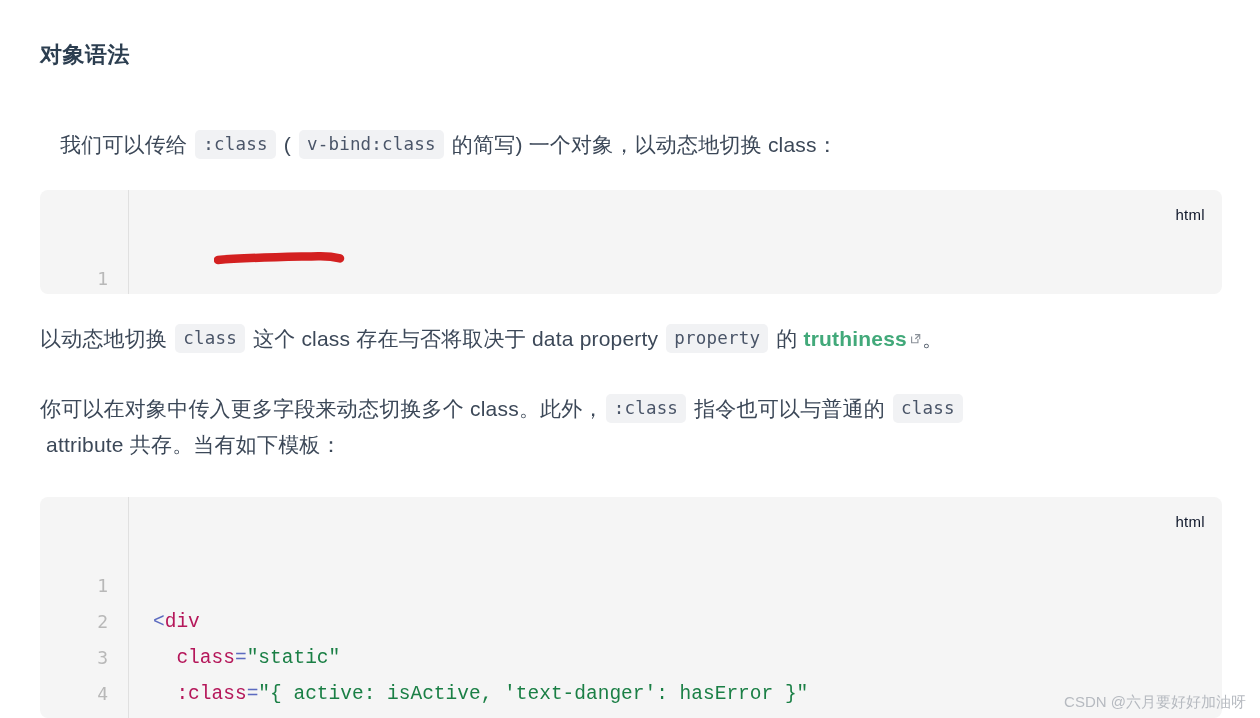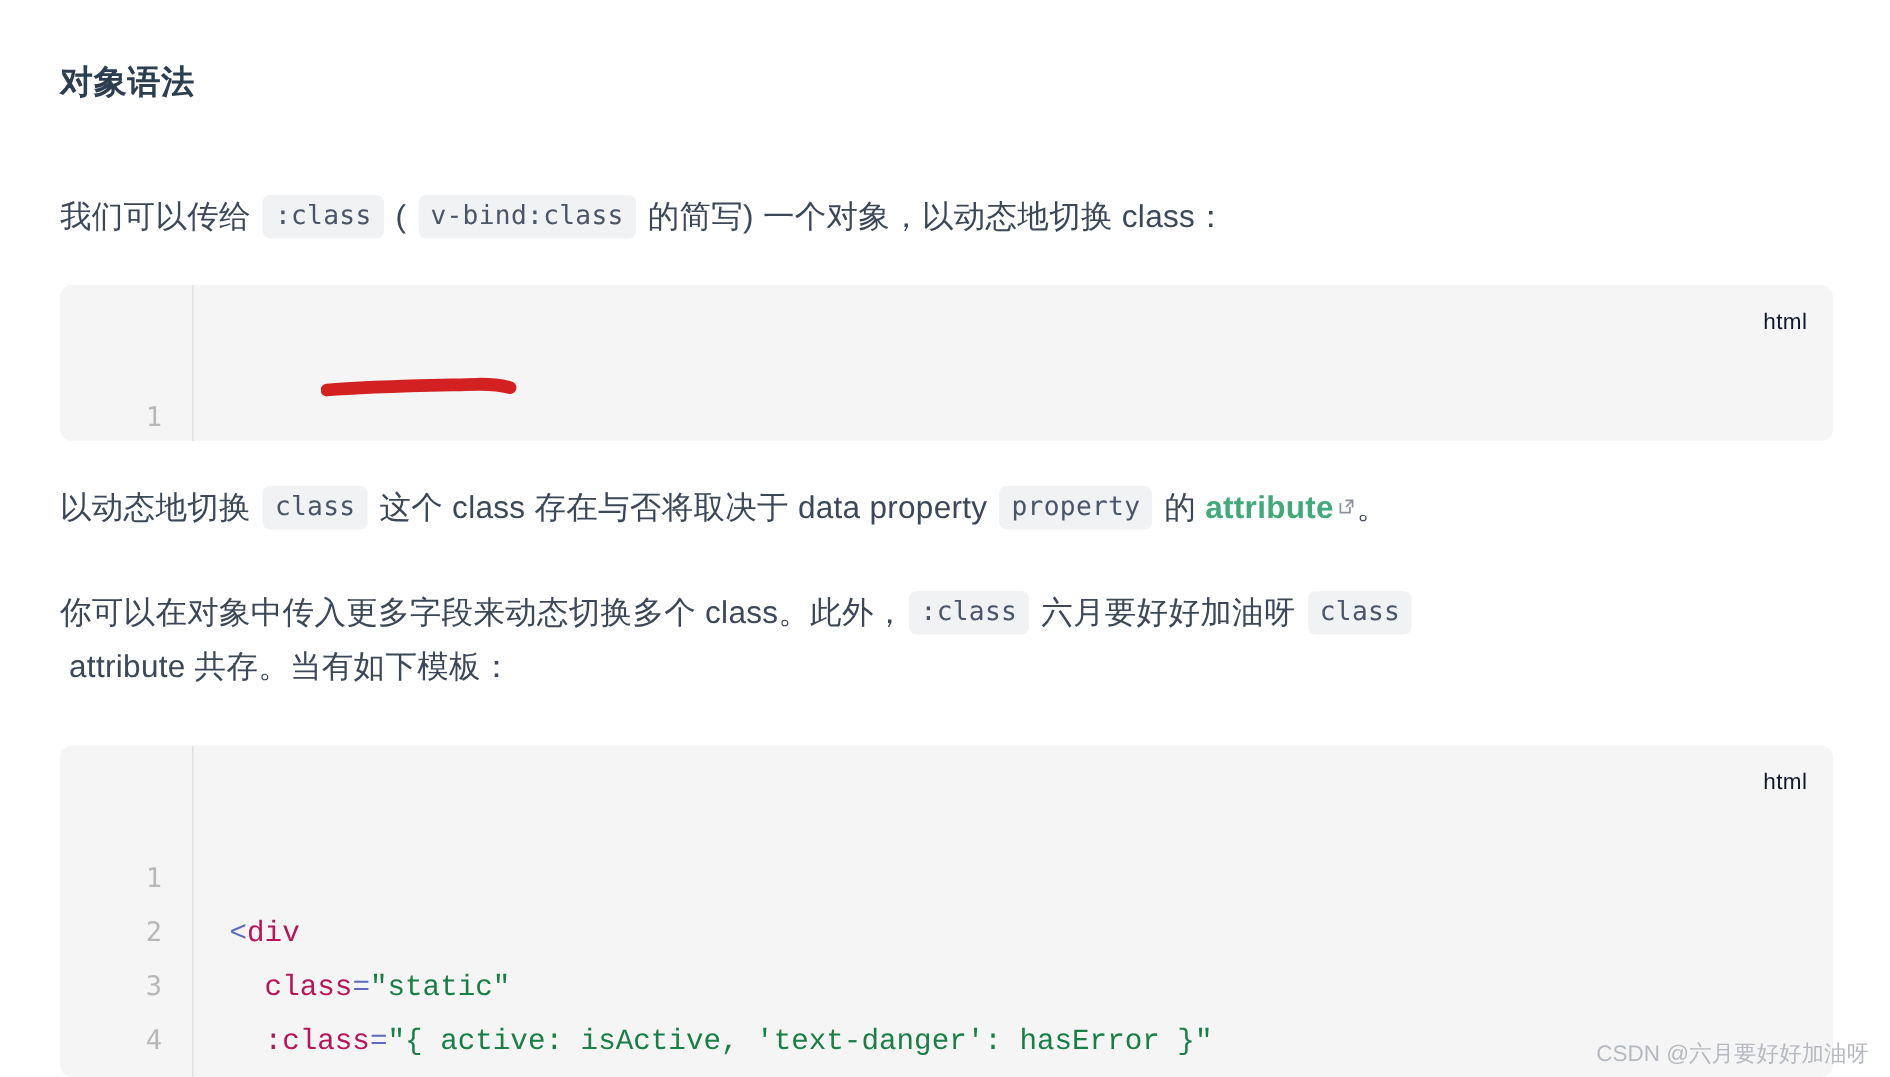--- a/index.html
+++ b/index.html
@@ -161,7 +161,7 @@
 
   <div class="doc-heading">对象语法</div>
 
-  <div class="para" style="top:127px;">
+  <div class="para" style="top:127px;margin-left:20px;">
     <span class="t">我们可以传给 </span><span class="chip">:class</span><span class="t"> ( </span><span class="chip">v-bind:class</span><span class="t"> 的简写) 一个对象，以动态地切换 class：</span>
   </div>
 

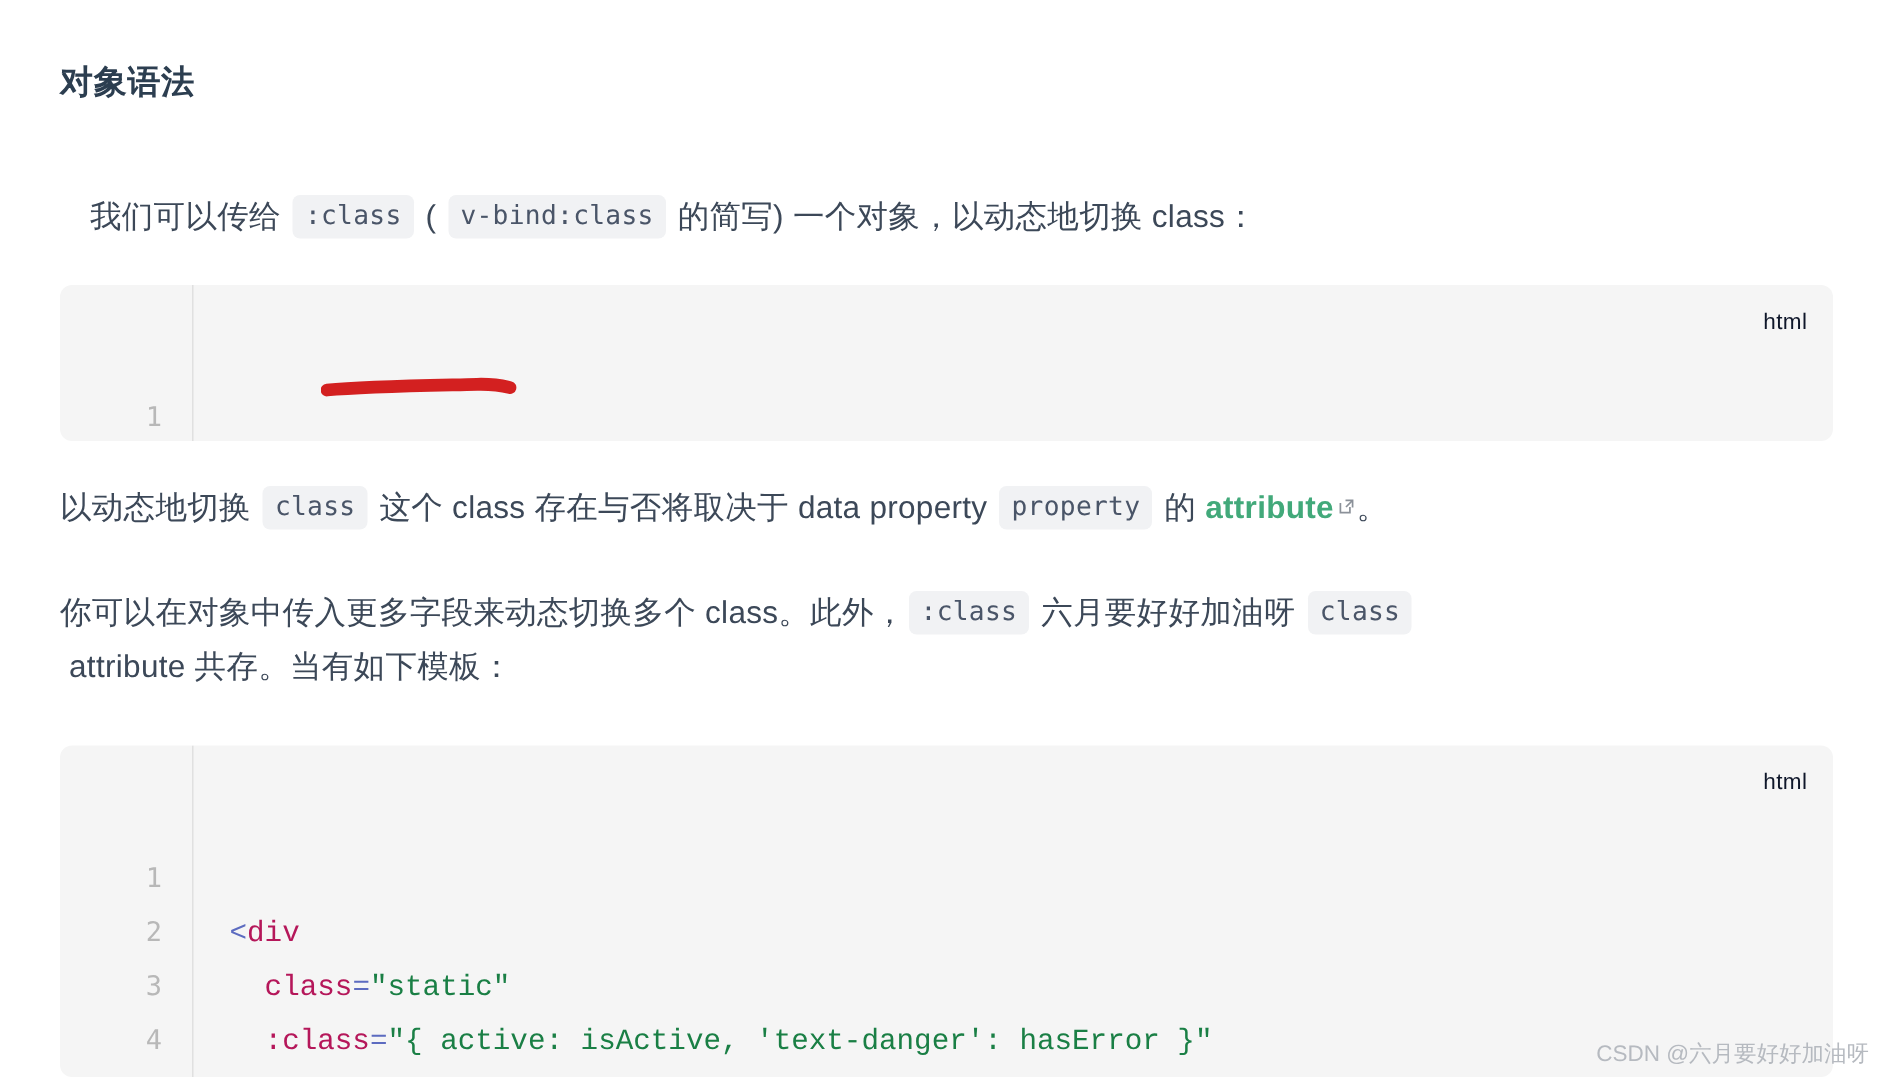--- a/index.html
+++ b/index.html
@@ -181,7 +181,7 @@
   </svg>
 
   <div class="para" style="top:321px;">
-    <span class="t">以动态地切换 </span><span class="chip">class</span><span class="t"> 这个 class 存在与否将取决于 data property </span><span class="chip">property</span><span class="t"> 的 </span><a class="ext-link" href="#"><span>attribute</span><svg class="ext-icon" viewBox="0 0 16 16">
+    <span class="t">以动态地切换 </span><span class="chip">class</span><span class="t"> 这个 class 存在与否将取决于 data property </span><span class="chip">property</span><span class="t"> 的 </span><a class="ext-link" href="#"><span>truthiness</span><svg class="ext-icon" viewBox="0 0 16 16">
           <path d="M3.2,5.4 L3.2,13.2 L11,13.2 L11,8.6" fill="none" stroke="#8b9199" stroke-width="1.4"></path>
           <path d="M7.4,3.2 L13.2,3.2 L13.2,9" fill="none" stroke="#8b9199" stroke-width="1.4"></path>
           <path d="M13.0,3.4 L7.8,8.6" fill="none" stroke="#8b9199" stroke-width="1.4"></path>

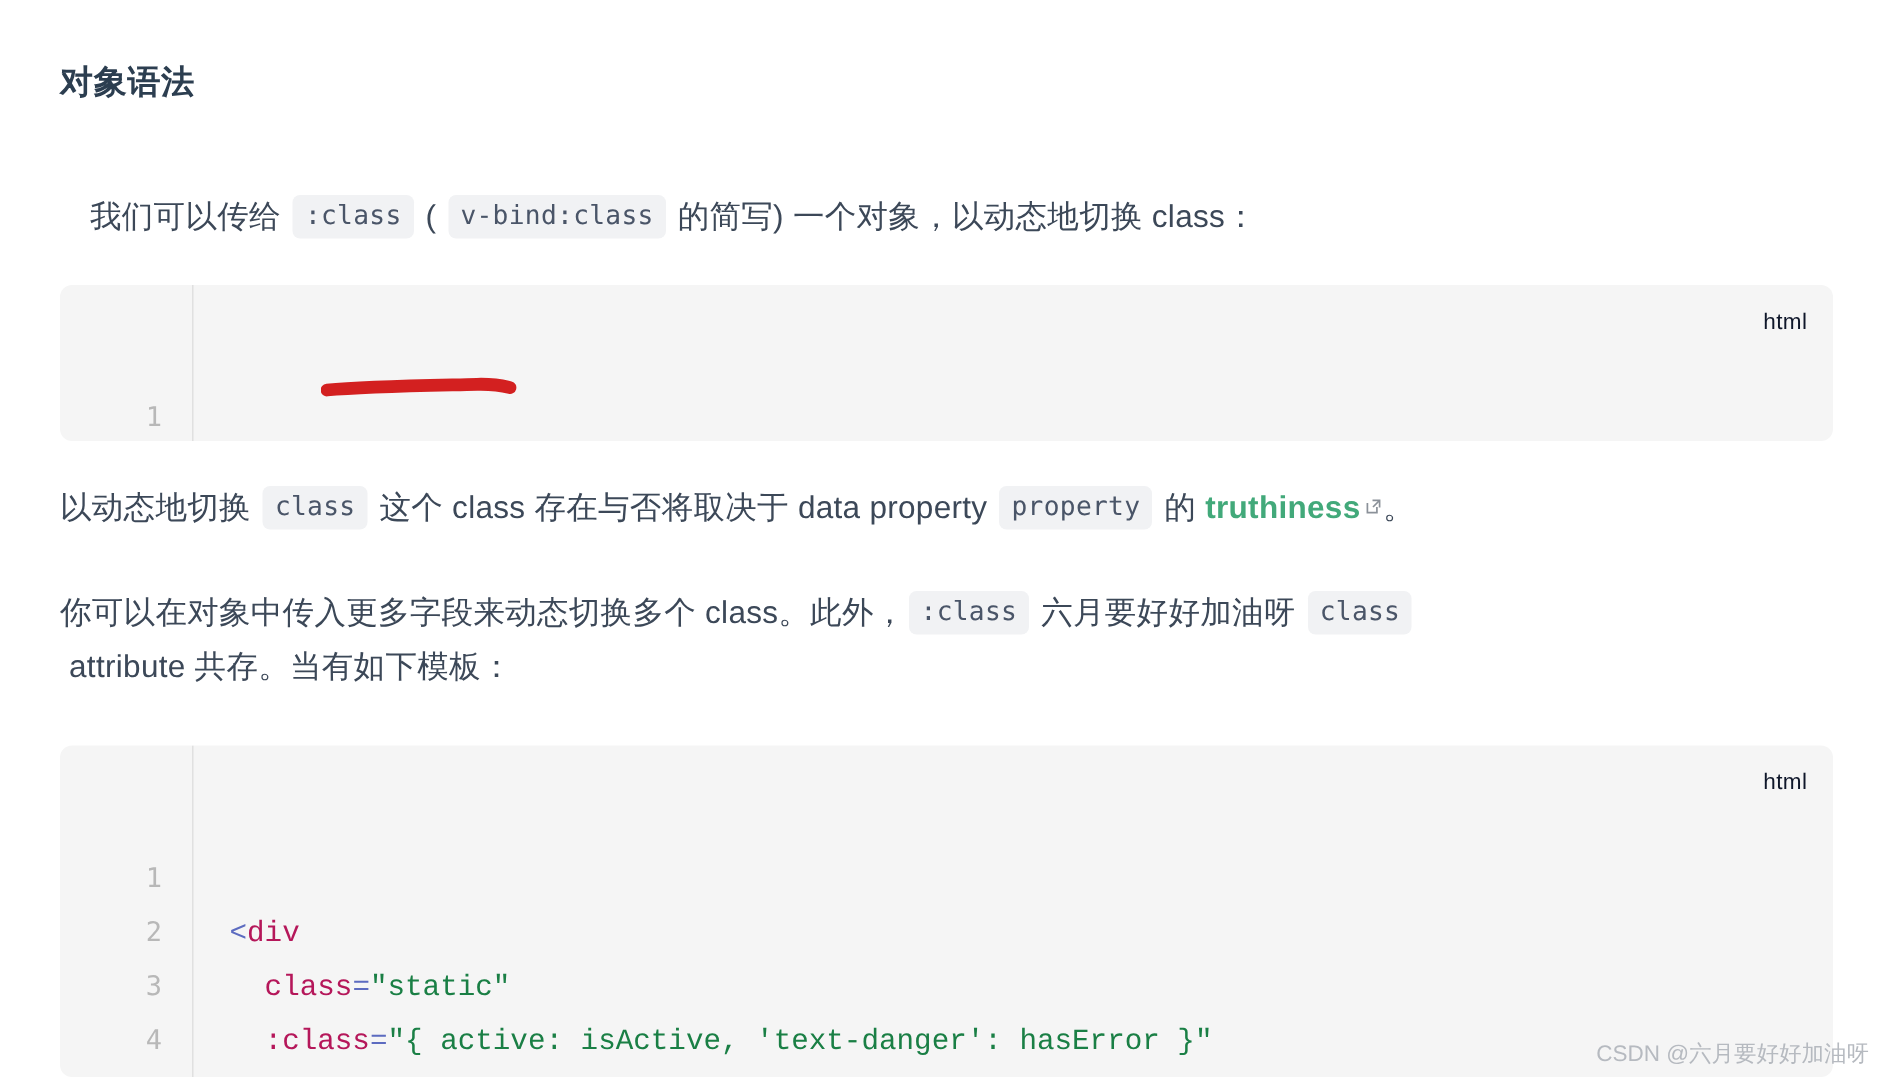--- a/index.html
+++ b/index.html
@@ -189,7 +189,7 @@
   </div>
 
   <div class="para" style="top:391px; width:1185px;">
-    <span class="t">你可以在对象中传入更多字段来动态切换多个 class。此外，</span><span class="chip">:class</span><span class="t"> 六月要好好加油呀 </span><span class="chip">class</span><span class="t"> attribute 共存。当有如下模板：</span>
+    <span class="t">你可以在对象中传入更多字段来动态切换多个 class。此外，</span><span class="chip">:class</span><span class="t"> 指令也可以与普通的 </span><span class="chip">class</span><span class="t"> attribute 共存。当有如下模板：</span>
   </div>
 
   <div class="codeblock" style="top:497px; height:221px;">

